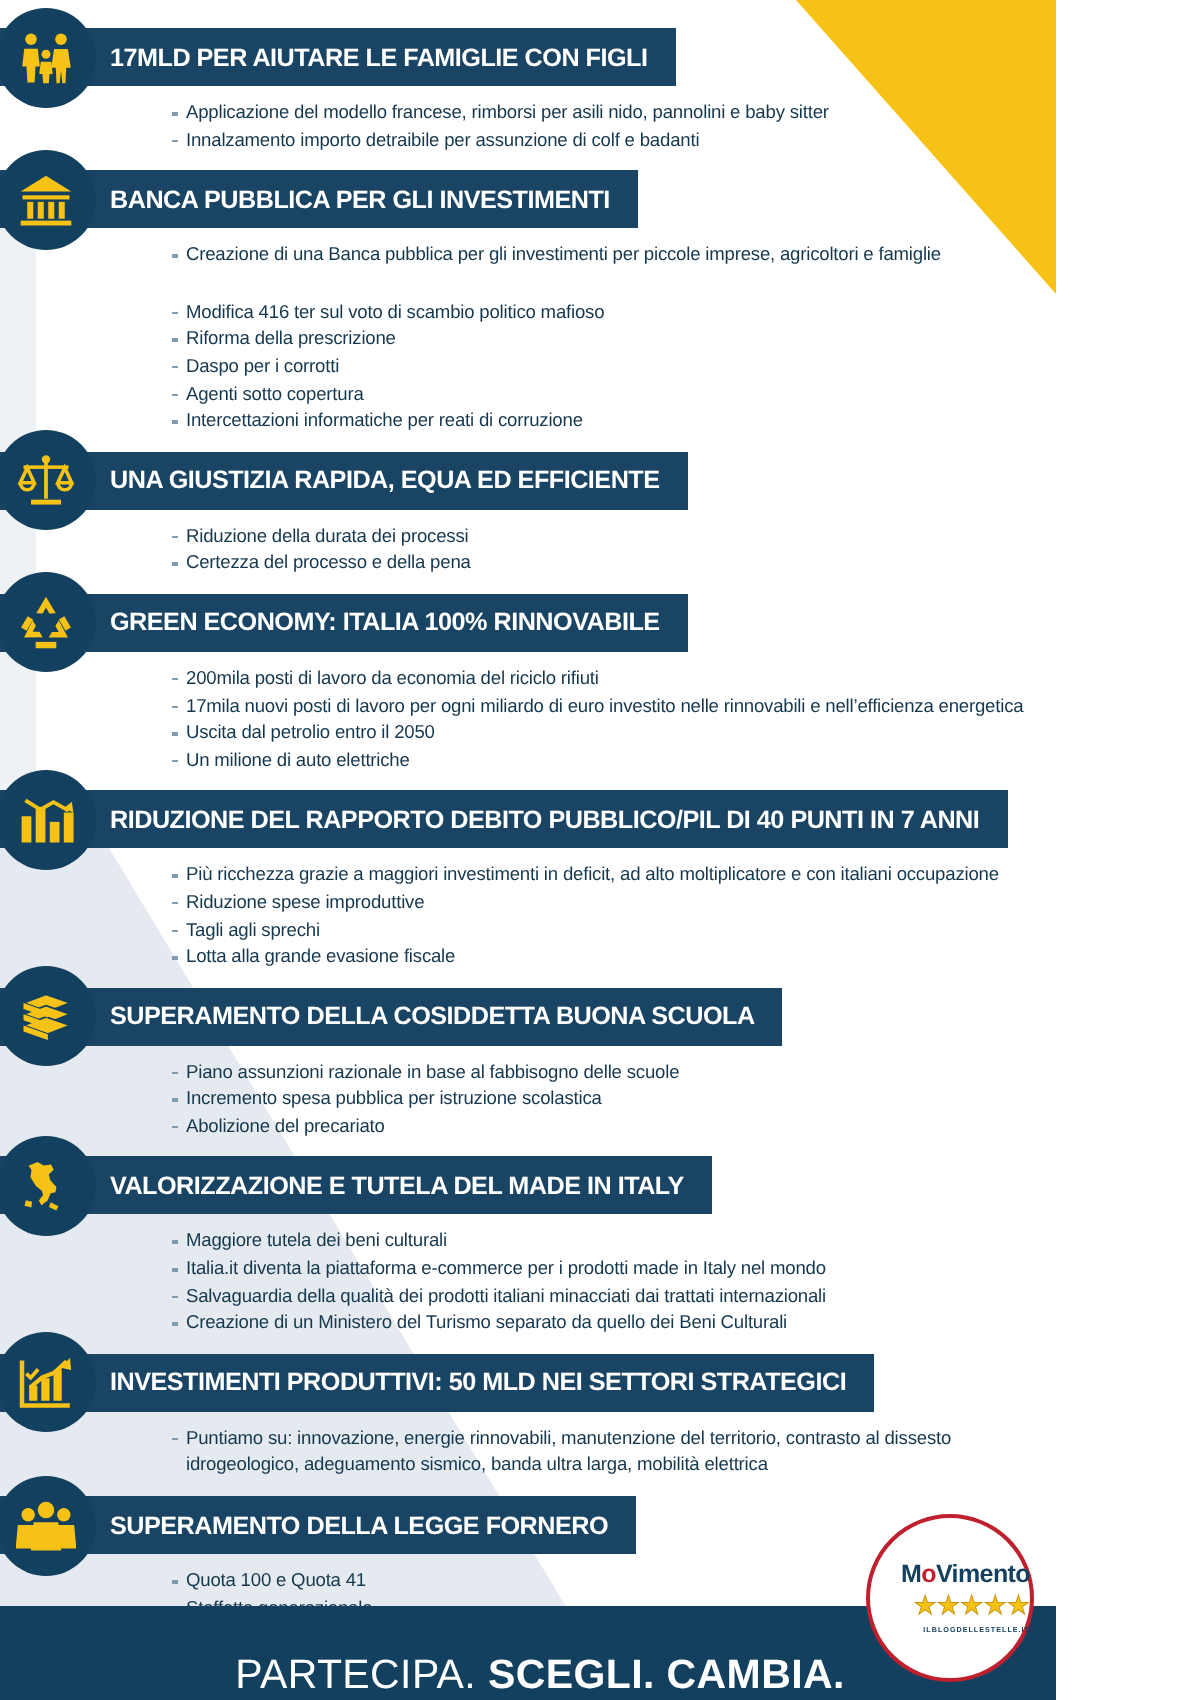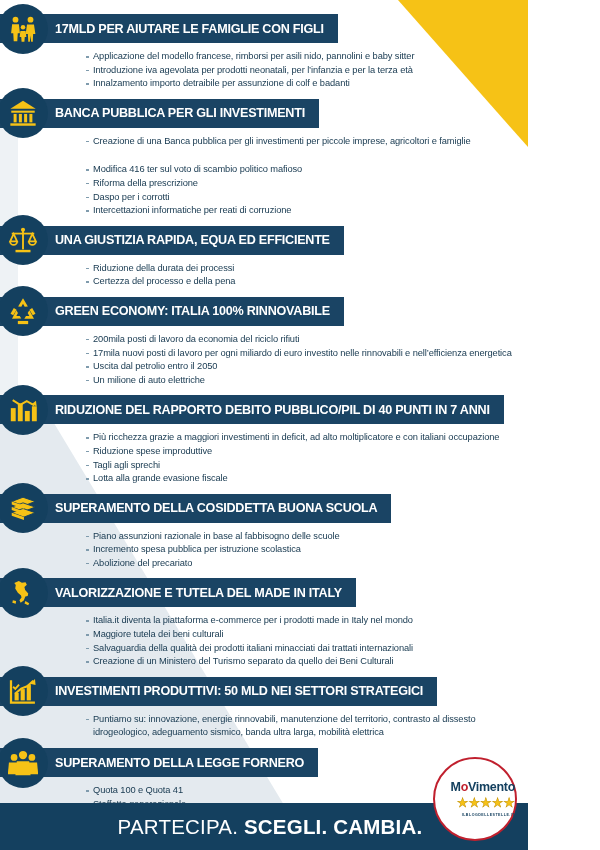--- a/index.html
+++ b/index.html
@@ -187,7 +187,6 @@
         </div>
         <ul class="bullets">
           <li>Applicazione del modello francese, rimborsi per asili nido, pannolini e baby sitter</li>
-          <li>Introduzione iva agevolata per prodotti neonatali, per l’infanzia e per la terza età</li>
           <li>Innalzamento importo detraibile per assunzione di colf e badanti</li>
         </ul>
       </div>

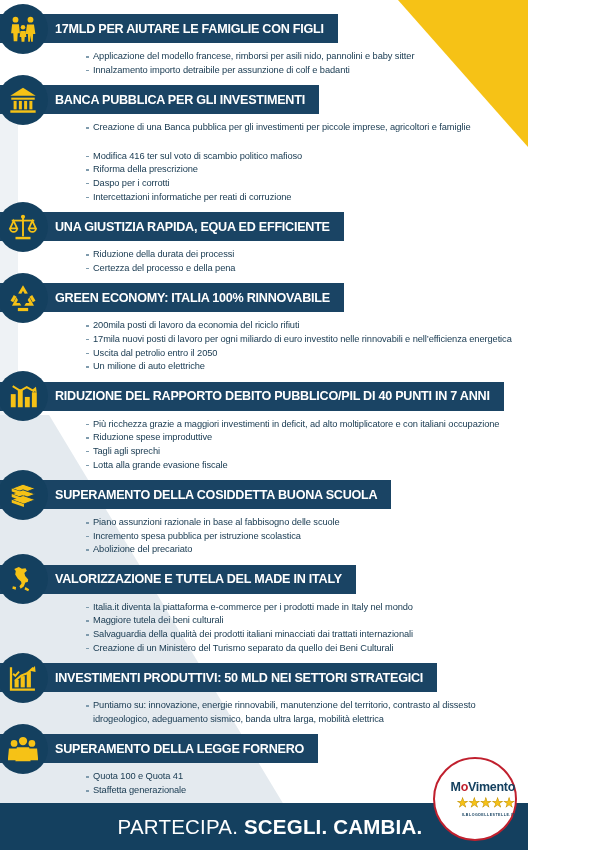--- a/index.html
+++ b/index.html
@@ -218,6 +218,7 @@
           <li>Modifica 416 ter sul voto di scambio politico mafioso</li>
           <li>Riforma della prescrizione</li>
           <li>Daspo per i corrotti</li>
+          <li>Agenti sotto copertura</li>
           <li>Intercettazioni informatiche per reati di corruzione</li>
         </ul>
       </div>

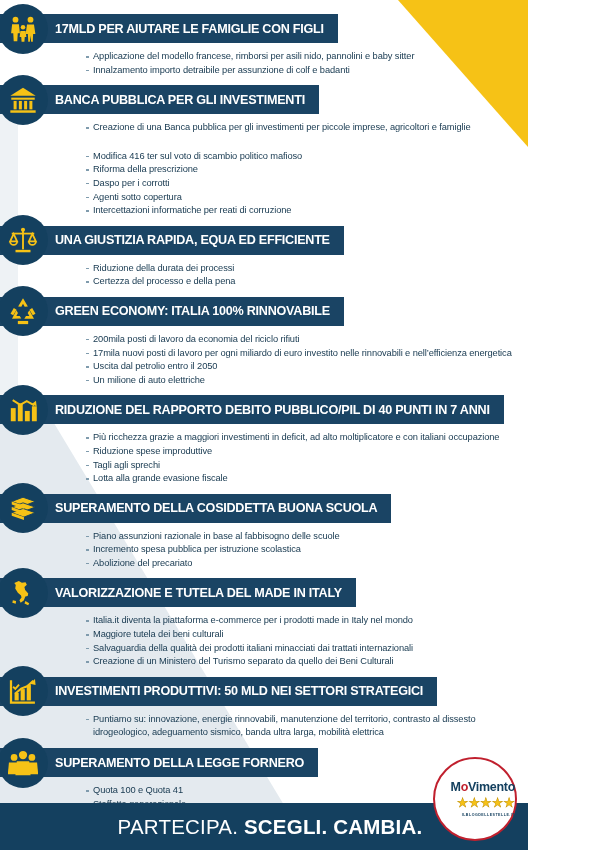--- a/index.html
+++ b/index.html
@@ -341,8 +341,8 @@
           </div>
         </div>
         <ul class="bullets">
+          <li>Maggiore tutela dei beni culturali</li>
           <li>Italia.it diventa la piattaforma e-commerce per i prodotti made in Italy nel mondo</li>
-          <li>Maggiore tutela dei beni culturali</li>
           <li>Salvaguardia della qualità dei prodotti italiani minacciati dai trattati internazionali</li>
           <li>Creazione di un Ministero del Turismo separato da quello dei Beni Culturali</li>
         </ul>

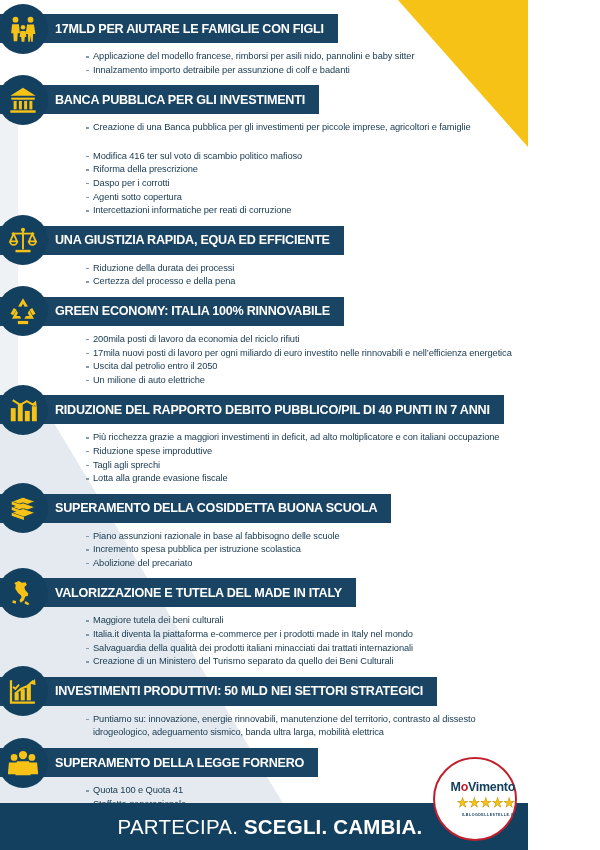--- a/index.html
+++ b/index.html
@@ -110,7 +110,7 @@
     background: #14405f;
     z-index: 4;
     display: flex;
-    align-items: center;
+    align-items: flex-end;
     justify-content: center;
   }
   #slogan {

